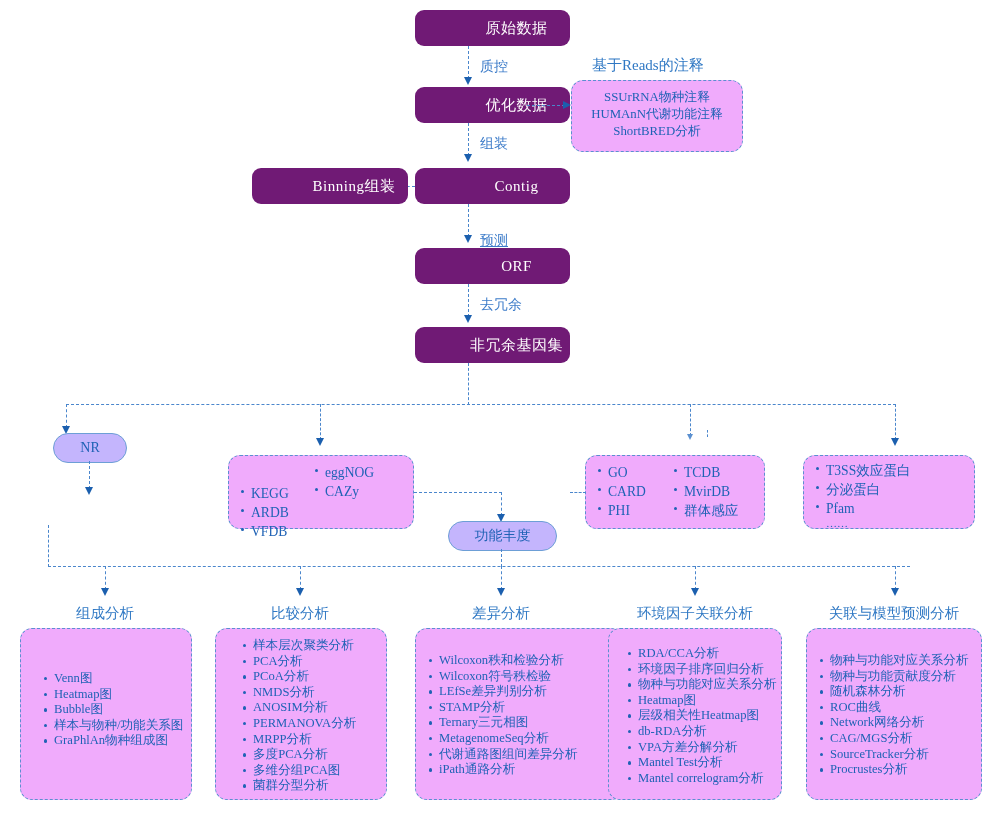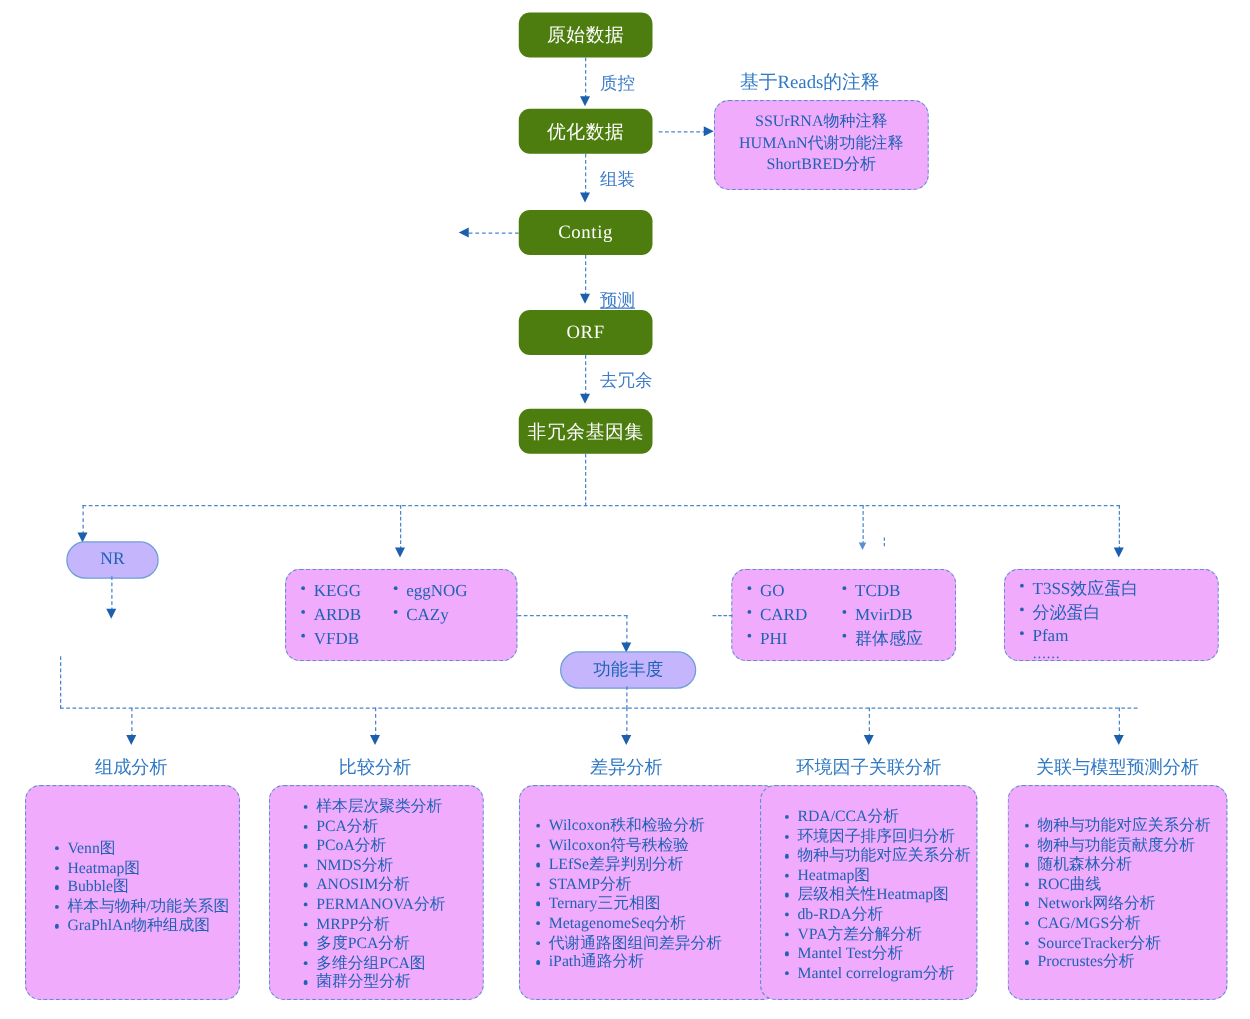--- a/index.html
+++ b/index.html
@@ -14,13 +14,14 @@
   
   .pbox{
     position:absolute;
-    background:#4d7c0f;
+    background:#701a75;
     color:#ffffff;
     border-radius:9px;
     display:flex;align-items:center;justify-content:center;
     font-size:15px;
     letter-spacing:.5px;
     height:36px;
+    padding-left:48px;
   }
 
   

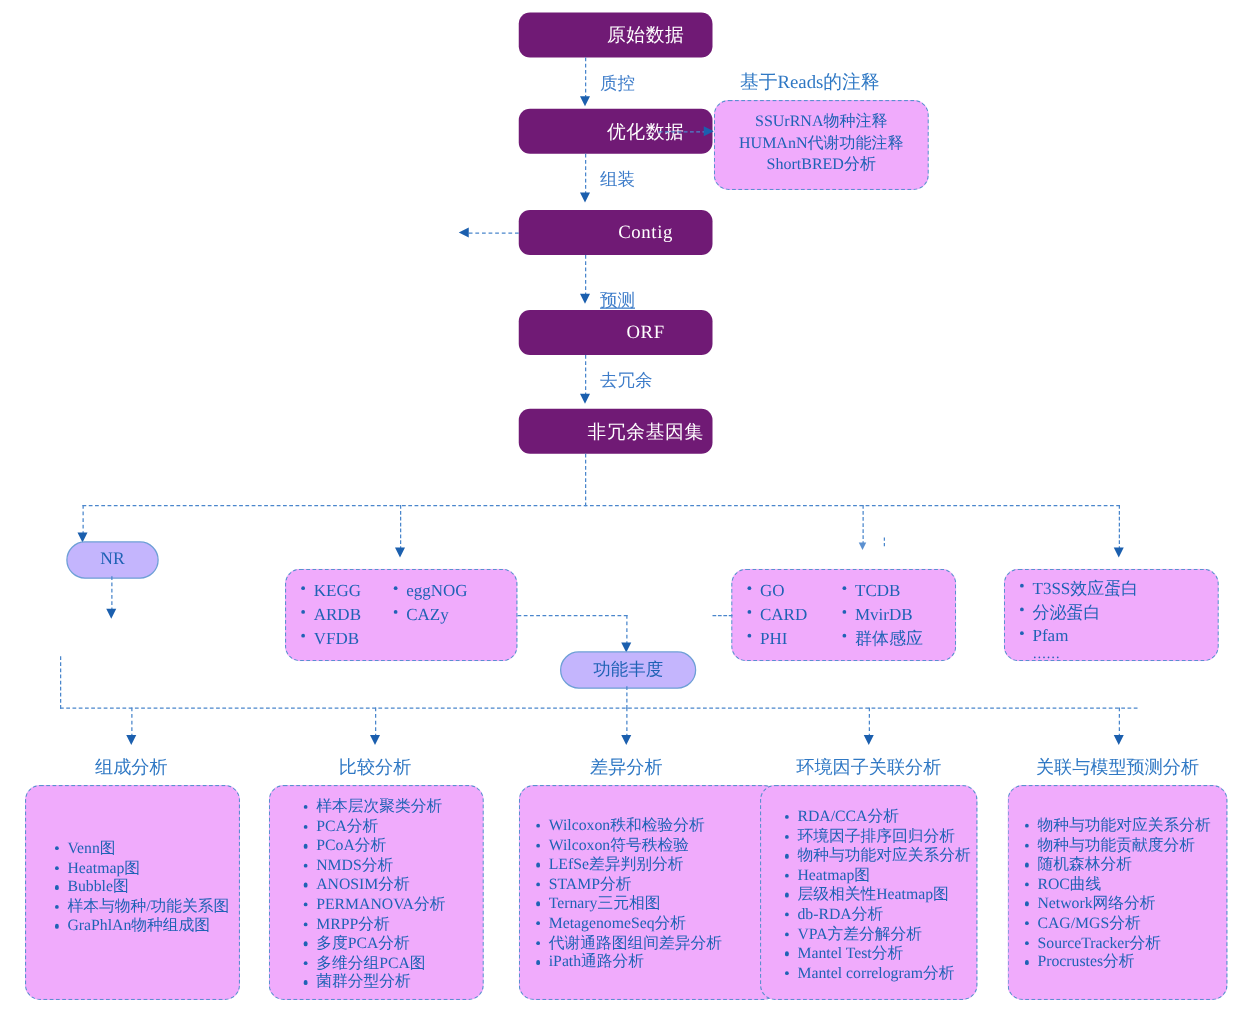--- a/index.html
+++ b/index.html
@@ -147,6 +147,9 @@
 
   <div class="hline" style="left:375px;top:186px;width:40px;"></div>
   <div class="arw arw-l" style="left:367px;top:181.5px;"></div>
+  <div class="pbox" style="left:252px;top:168px;width:108px;">
+    <span>Binning组装</span>
+  </div>
 
   <div class="vline" style="left:468px;top:204px;height:33px;"></div>
   <div class="arw arw-d" style="left:464px;top:235px;"></div>

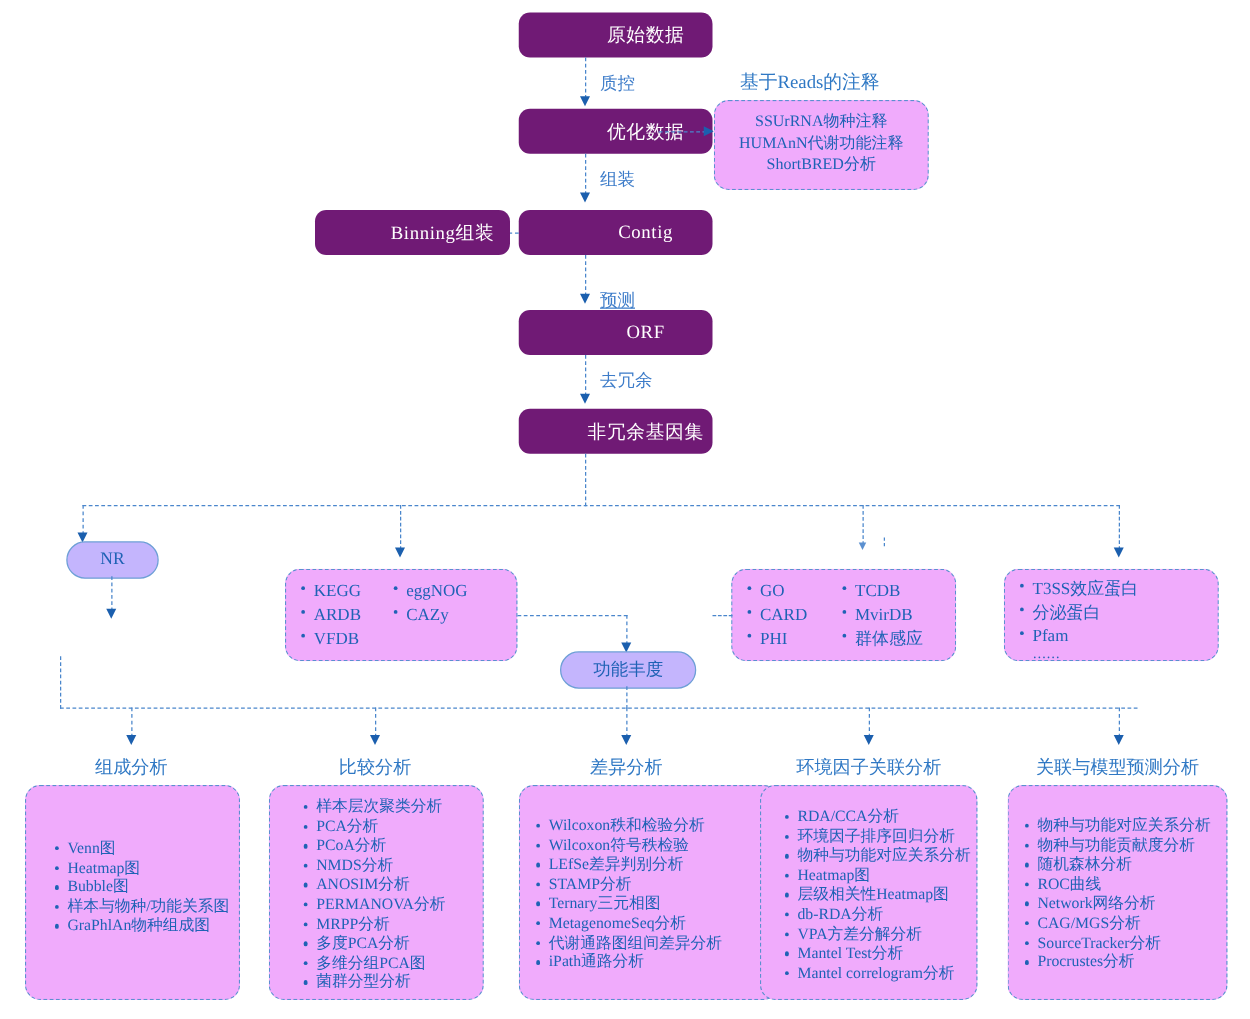--- a/index.html
+++ b/index.html
@@ -192,7 +192,7 @@
 
   <div class="dbox" style="left:228px;top:455px;width:186px;height:74px;"></div>
   <div class="dbcols" style="left:240px;top:463px;">
-    <ul class="blist" style="width:74px;">
+    <ul class="blist" style="width:74px;margin-top:21px;">
       <li>KEGG</li>
       <li>ARDB</li>
       <li>VFDB</li>

